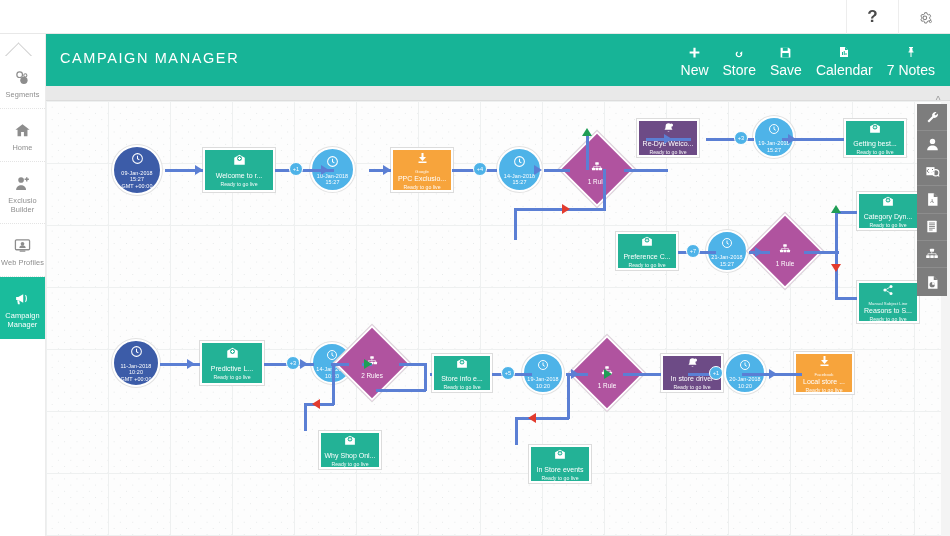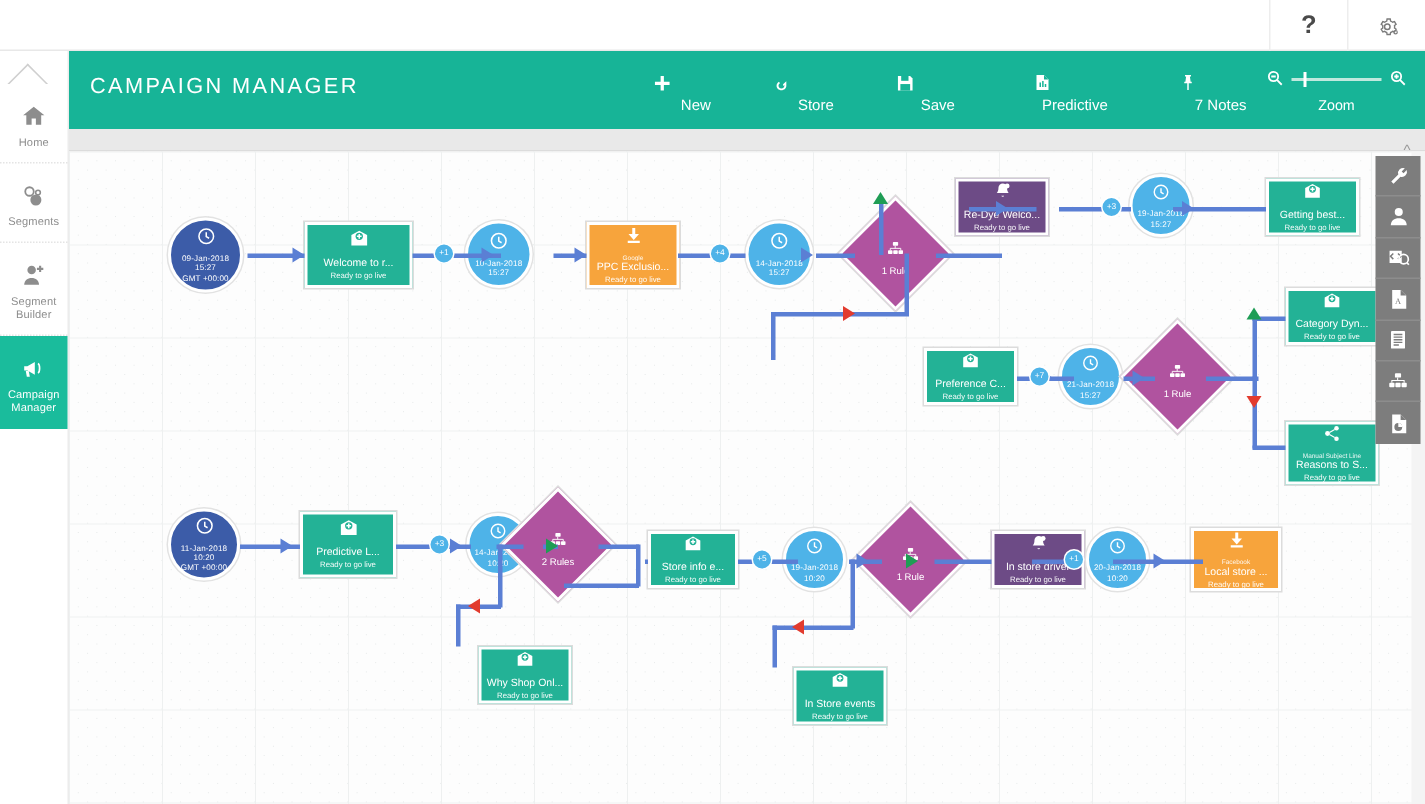--- a/index.html
+++ b/index.html
@@ -76,7 +76,7 @@
   }
   .tool .tic{ height:17px; display:flex; align-items:flex-end; justify-content:center; font-size:14px;}
   .tool .tic svg{ fill:#fff; }
-  .tool .tlbl{ font-size:10px; margin-top:3px;margin-left:44px; }
+  .tool .tlbl{ font-size:14px; margin-top:3px; }
   .zoombox{ display:flex; flex-direction:column; align-items:center; padding:0 4px 0 6px; }
   .zoomrow{ display:flex; align-items:center; height:17px; }
   .zoomrow .zi{ font-size:12px; color:#fff; }

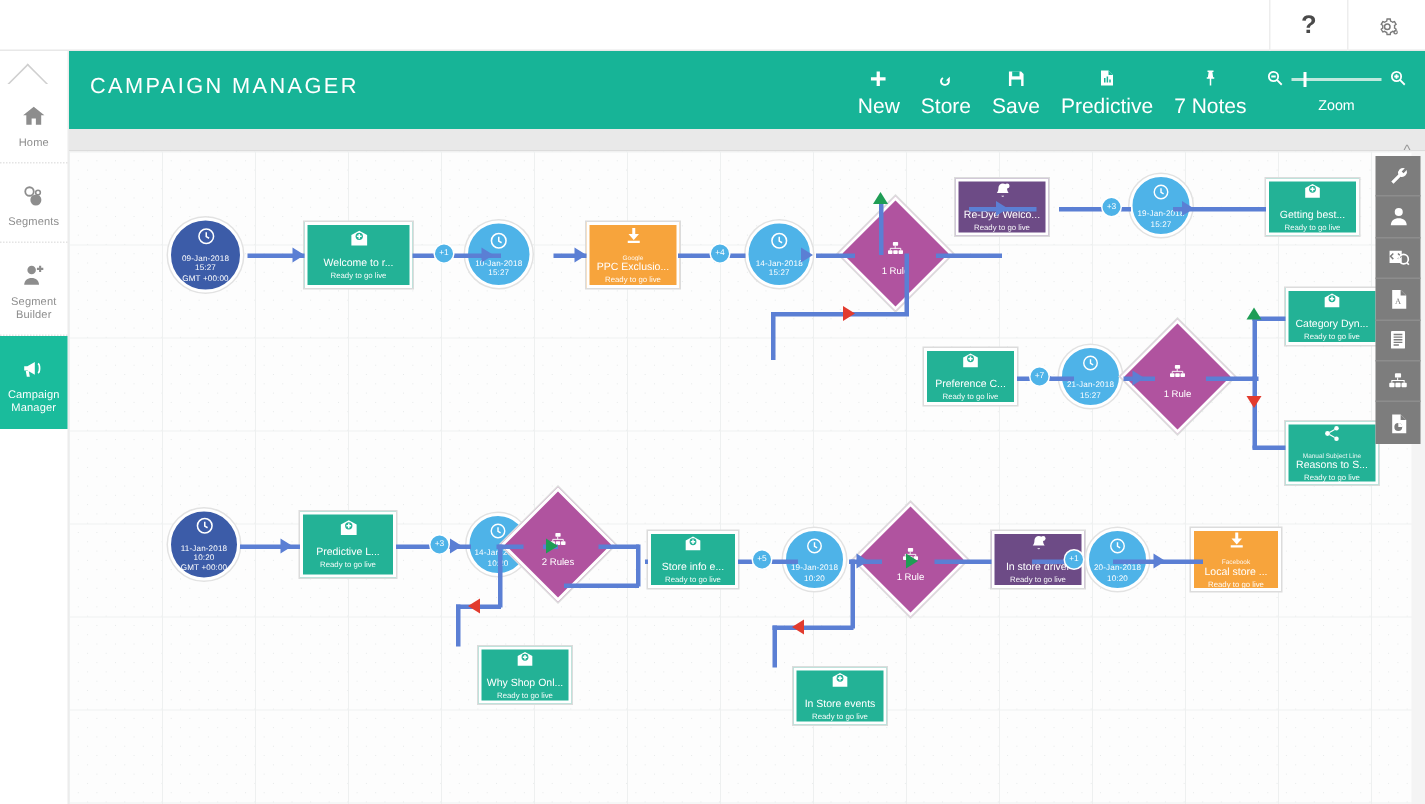--- a/index.html
+++ b/index.html
@@ -289,7 +289,7 @@
             <rect x="15" y="14" width="2" height="4" fill="#17b497"></rect>
           </svg>
       </span>
-      <span class="tlbl">Predictive</span>
+      <span class="tlbl">Calendar</span>
     </div>
 
     <div class="tool">

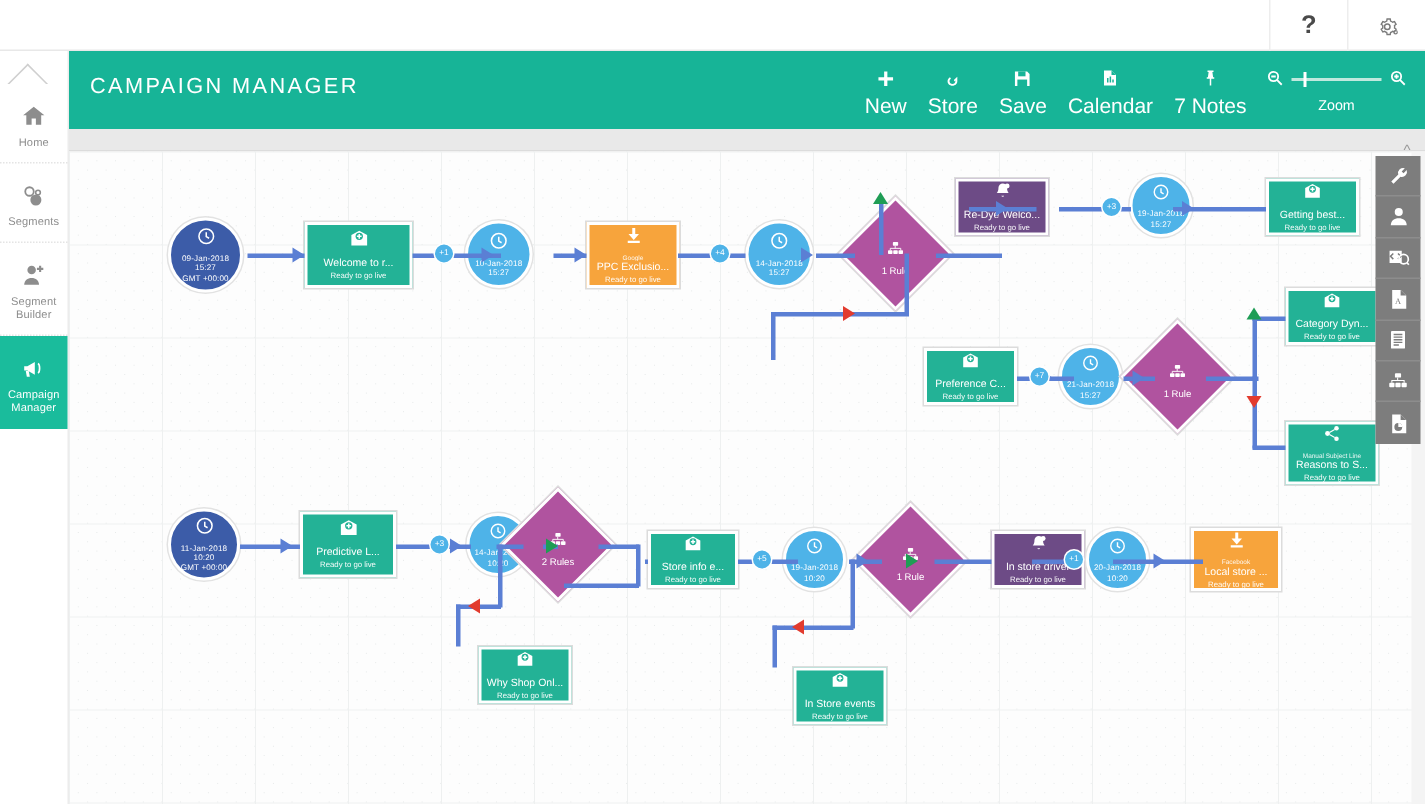--- a/index.html
+++ b/index.html
@@ -301,26 +301,6 @@
       <span class="tlbl">7 Notes</span>
     </div>
 
-    <div class="zoombox">
-      <div class="zoomrow">
-        <span class="zi">
-          <svg width="12" height="12" viewBox="0 0 24 24" fill="none" stroke="#fff" stroke-width="2.4">
-              <circle cx="10" cy="10" r="6.2"></circle>
-              <path d="M14.6 14.6L21 21M7 10h6"></path>
-            </svg>
-        </span>
-        <span class="ztrack">
-          <span class="zhandle"></span>
-        </span>
-        <span class="zi">
-          <svg width="12" height="12" viewBox="0 0 24 24" fill="none" stroke="#fff" stroke-width="2.4">
-              <circle cx="10" cy="10" r="6.2"></circle>
-              <path d="M14.6 14.6L21 21M7 10h6M10 7v6"></path>
-            </svg>
-        </span>
-      </div>
-      <span class="tlbl">Zoom</span>
-    </div>
   </div>
 </div>
 

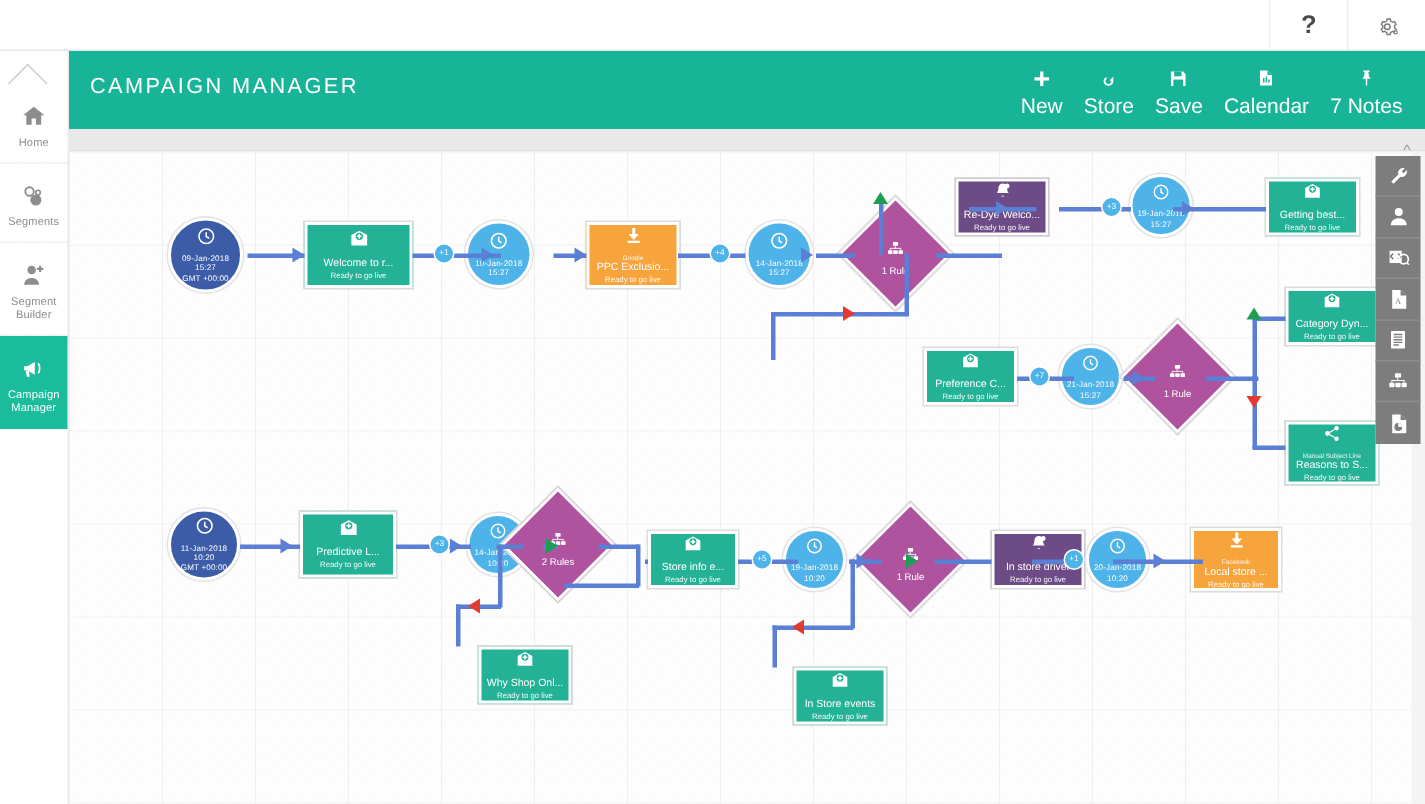--- a/index.html
+++ b/index.html
@@ -202,21 +202,21 @@
   <div class="nav-item">
     <span class="nic">
       <svg width="19" height="17" viewBox="0 0 24 24">
-          <path d="M12 3L2 11h3v9h5v-6h4v6h5v-9h3z"></path>
-        </svg>
-    </span>
-    <span class="nlbl">Home</span>
+          <circle cx="8" cy="8" r="4" fill="none" stroke="#8d8d8d" stroke-width="1.7"></circle>
+          <circle cx="16" cy="9" r="2.2" fill="none" stroke="#8d8d8d" stroke-width="1.5"></circle>
+          <circle cx="14" cy="16" r="5.2"></circle>
+        </svg>
+    </span>
+    <span class="nlbl">Segments</span>
   </div>
 
   <div class="nav-item">
     <span class="nic">
       <svg width="19" height="17" viewBox="0 0 24 24">
-          <circle cx="8" cy="8" r="4" fill="none" stroke="#8d8d8d" stroke-width="1.7"></circle>
-          <circle cx="16" cy="9" r="2.2" fill="none" stroke="#8d8d8d" stroke-width="1.5"></circle>
-          <circle cx="14" cy="16" r="5.2"></circle>
-        </svg>
-    </span>
-    <span class="nlbl">Segments</span>
+          <path d="M12 3L2 11h3v9h5v-6h4v6h5v-9h3z"></path>
+        </svg>
+    </span>
+    <span class="nlbl">Home</span>
   </div>
 
   <div class="nav-item tall">

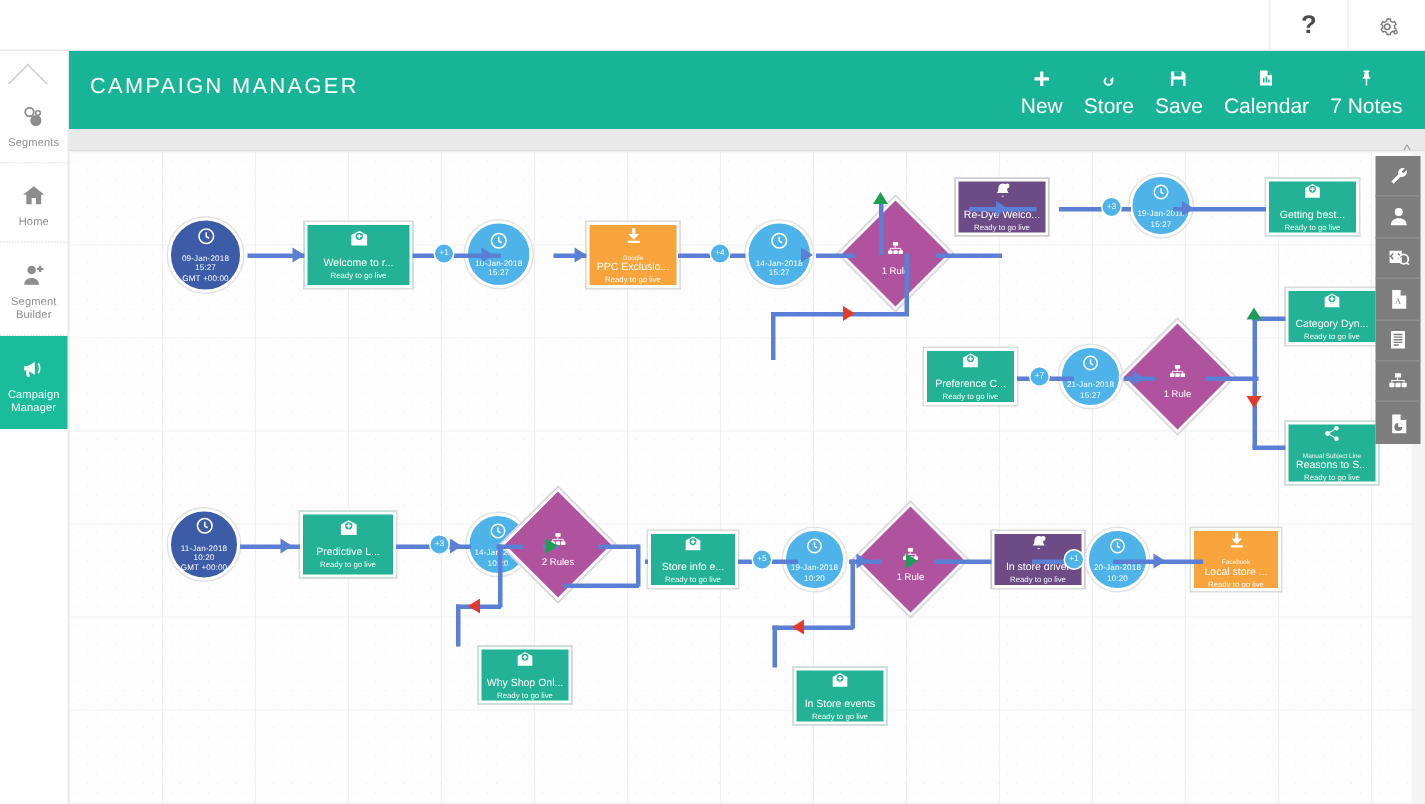--- a/index.html
+++ b/index.html
@@ -227,7 +227,7 @@
           <path d="M18 3v6M15 6h6" stroke="#8d8d8d" stroke-width="2" fill="none"></path>
         </svg>
     </span>
-    <span class="nlbl">Segment Builder</span>
+    <span class="nlbl">Exclusio Builder</span>
   </div>
 
 

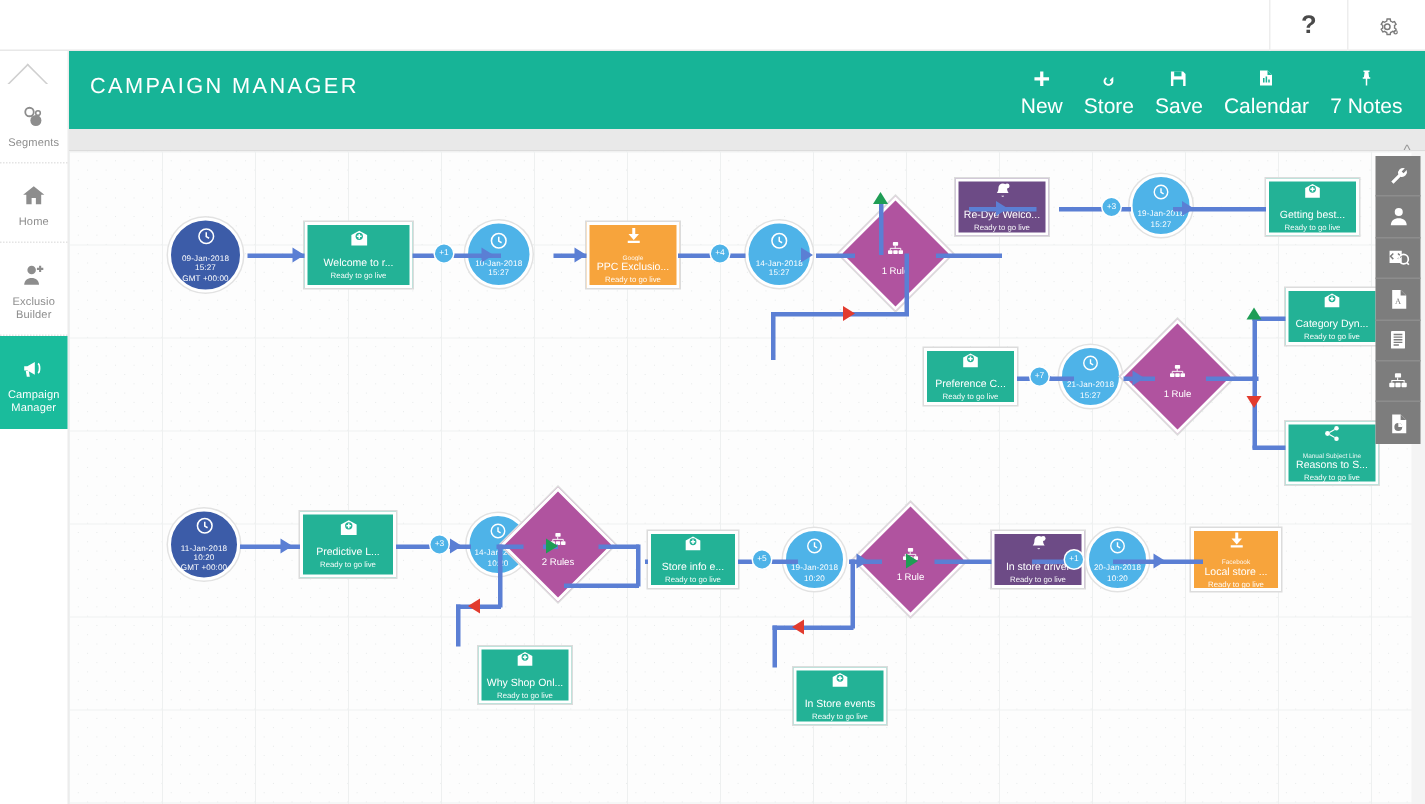--- a/index.html
+++ b/index.html
@@ -230,6 +230,17 @@
     <span class="nlbl">Exclusio Builder</span>
   </div>
 
+  <div class="nav-item">
+    <span class="nic">
+      <svg width="19" height="17" viewBox="0 0 24 24">
+          <rect x="2" y="4" width="20" height="14" rx="1.5" fill="none" stroke="#8d8d8d" stroke-width="1.8"></rect>
+          <circle cx="12" cy="9.5" r="2.6"></circle>
+          <path d="M7.5 15.5c0-2.4 2-3.7 4.5-3.7s4.5 1.3 4.5 3.7z"></path>
+          <rect x="8" y="19" width="8" height="1.8"></rect>
+        </svg>
+    </span>
+    <span class="nlbl">Web Profiles</span>
+  </div>
 
 
 

